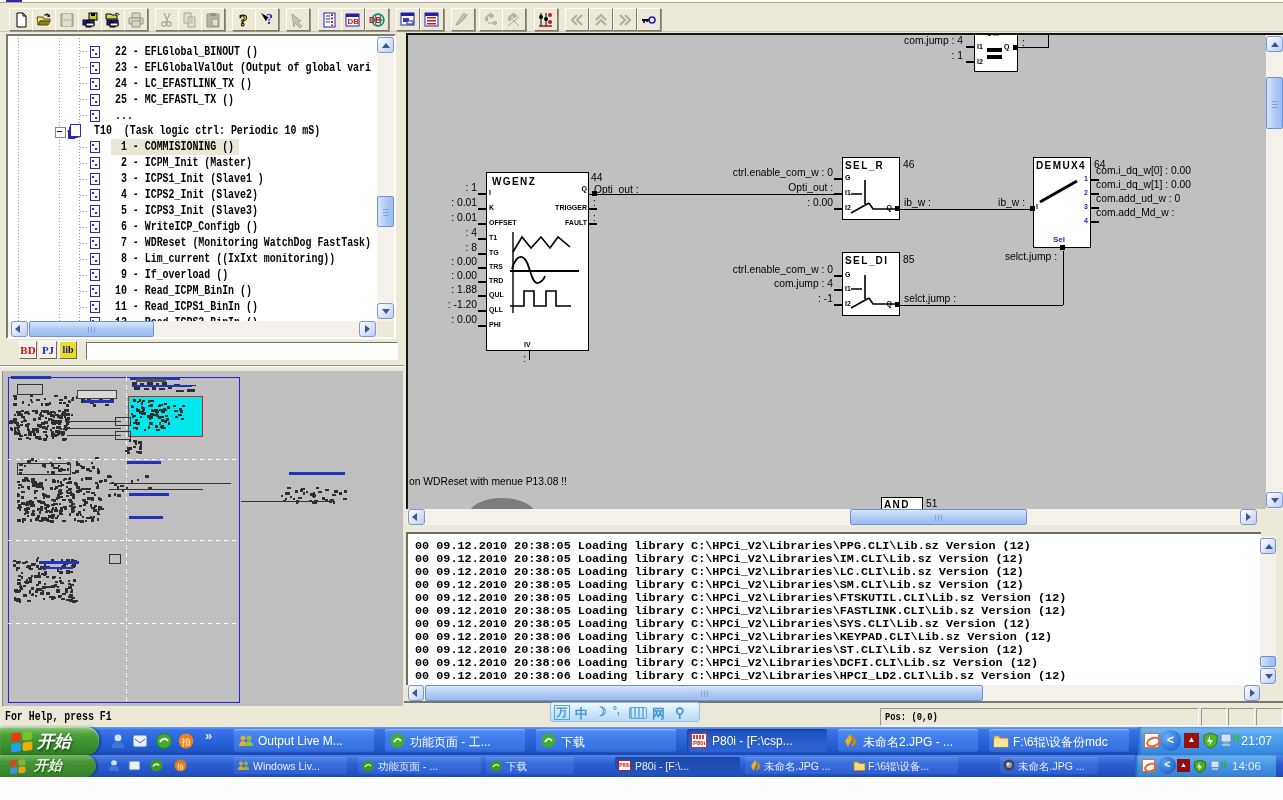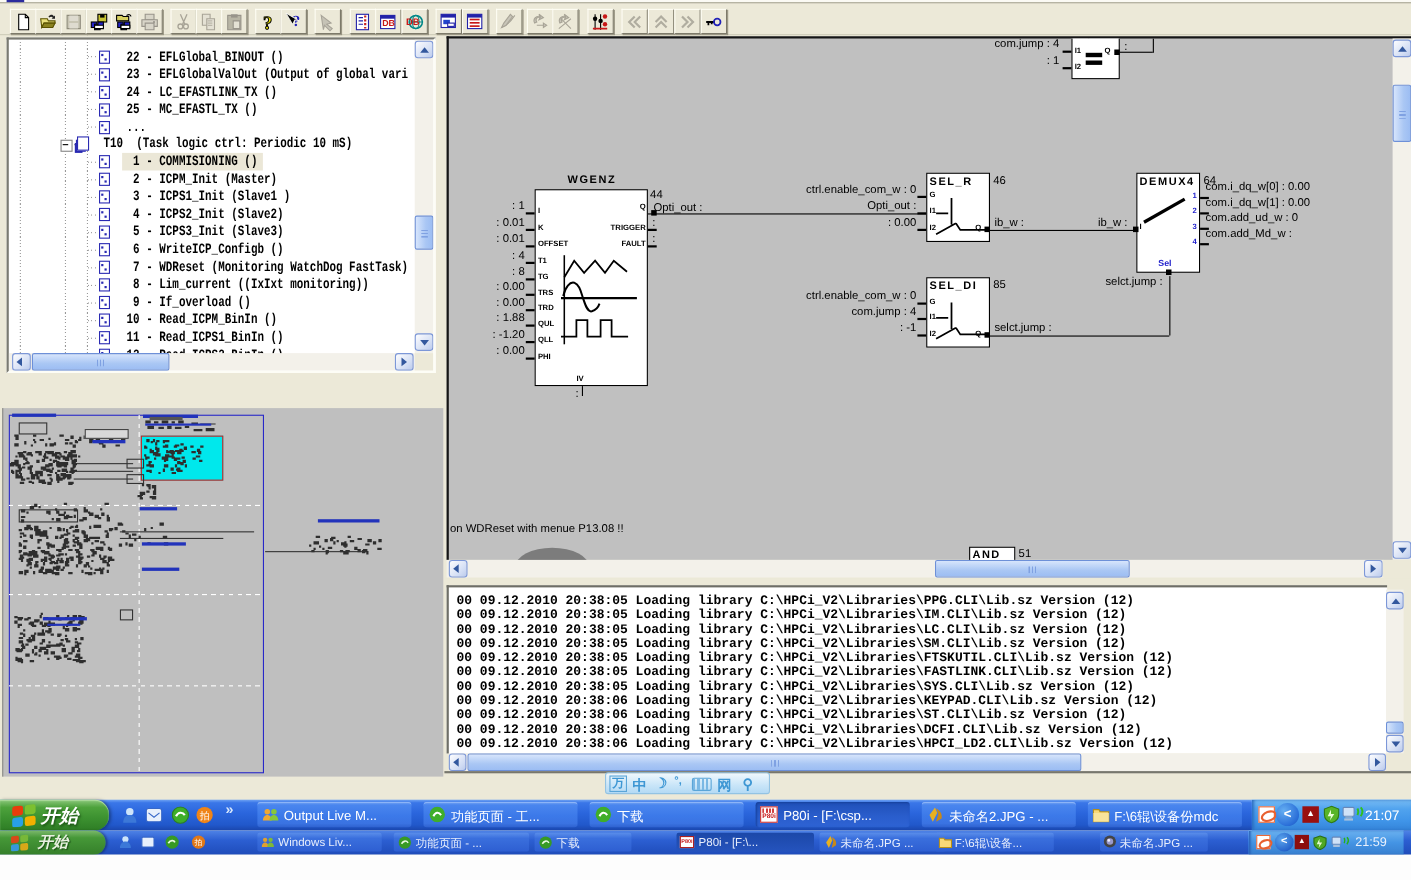--- a/index.html
+++ b/index.html
@@ -408,7 +408,7 @@
 <div class="wire" style="left:640px;top:0;width:1px;height:13px;"></div>
 
 <div class="blk" style="left:78px;top:137px;width:103px;height:179px;"></div>
-<div class="bt" style="left:84px;top:123px;margin-left:24px;">WGENZ</div>
+<div class="bt" style="left:84px;top:141px;">WGENZ</div>
 <div class="blk" style="left:566px;top:-9px;width:44px;height:46px;"></div>
 <div class="a" style="left:568px;top:0;width:40px;height:3px;overflow:hidden;">
         <div class="bt" style="top:-10px;left:0;font-size:10px;">EQ_BI</div>

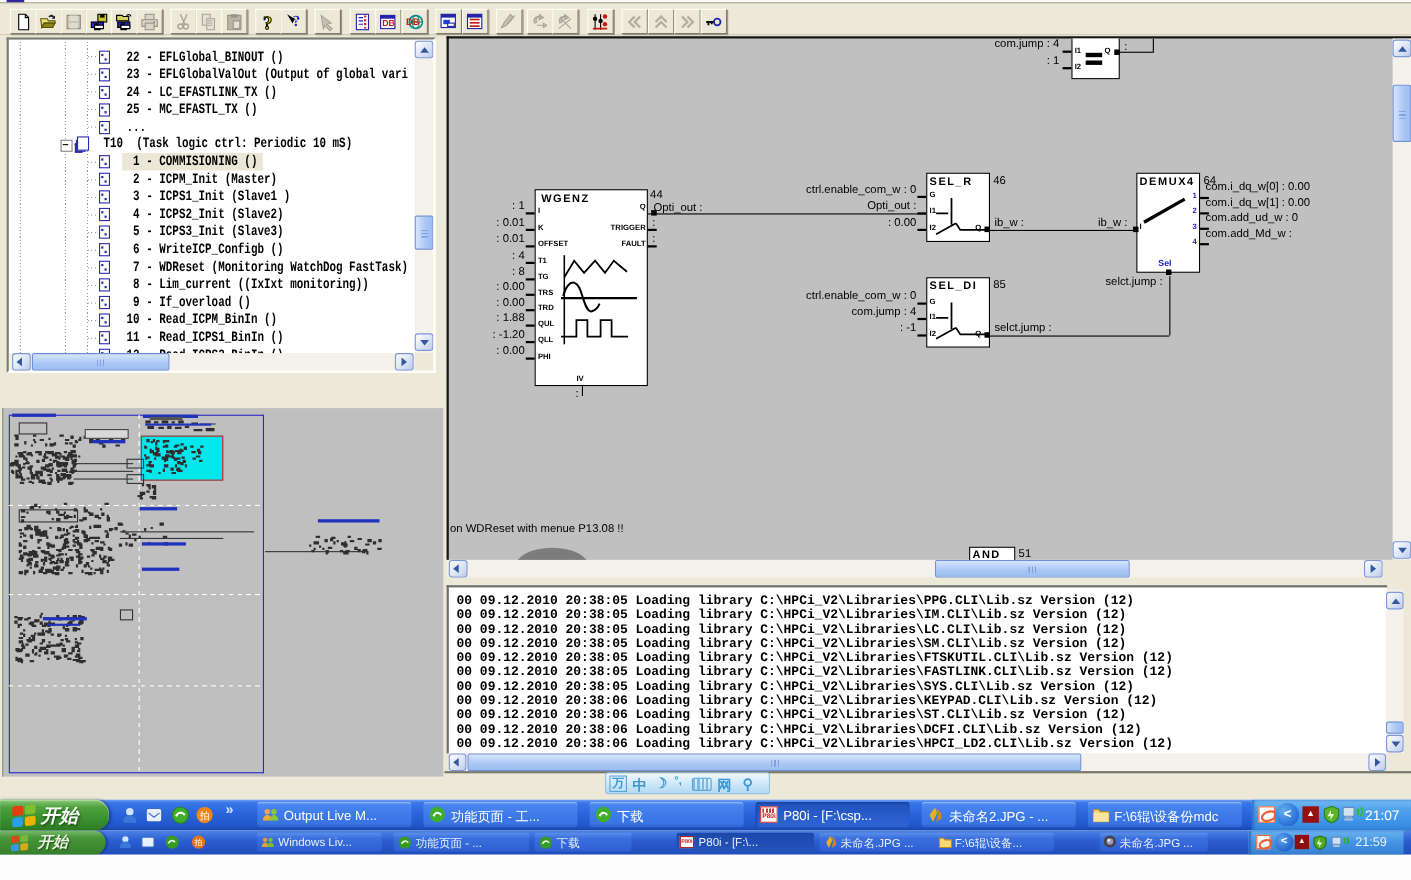--- a/index.html
+++ b/index.html
@@ -359,6 +359,14 @@
 <div class="a" style="left:369px;top:285px;width:17px;height:16px;background:#ece9d8;"></div>
 </div>
 
+<div class="a" id="tabs" style="left:0;top:339px;width:404px;height:32px;">
+<div class="a" style="left:19px;top:2px;width:18px;height:18px;background:#f4f2e8;border:1px solid;border-color:#fff #6e6b5e #6e6b5e #fff;box-sizing:border-box;font-family:'Liberation Serif',serif;font-weight:bold;font-size:11px;color:#cc1111;text-align:center;line-height:16px;">BD</div>
+<div class="a" style="left:39px;top:2px;width:18px;height:18px;background:#f4f2e8;border:1px solid;border-color:#fff #6e6b5e #6e6b5e #fff;box-sizing:border-box;font-family:'Liberation Serif',serif;font-weight:bold;font-size:11px;color:#2222cc;text-align:center;line-height:16px;">PJ</div>
+<div class="a" style="left:59px;top:2px;width:18px;height:18px;background:#e8de28;border:1px solid;border-color:#fff #6e6b5e #6e6b5e #fff;box-sizing:border-box;font-family:'Liberation Serif',serif;font-weight:bold;font-size:10px;color:#2222cc;text-align:center;line-height:16px;">li<span style="color:#111">b</span></div>
+<div class="a" style="left:86px;top:3px;width:310px;height:16px;background:#fff;border:1px solid;border-color:#72726a #fdfdf6 #fdfdf6 #72726a;"></div>
+<div class="a" style="left:0;top:26px;width:404px;height:1px;background:#989488;"></div>
+<div class="a" style="left:0;top:27px;width:404px;height:1px;background:#fffef8;"></div>
+</div>
 
 <div class="a" id="nav" style="left:2px;top:371px;width:400px;height:335px;background:#bfbfbf;border-left:1px solid #8a8a84;overflow:hidden;">
 <div class="a" style="left:5px;top:6px;width:230px;height:324px;border:1px solid #2828c8;"></div>

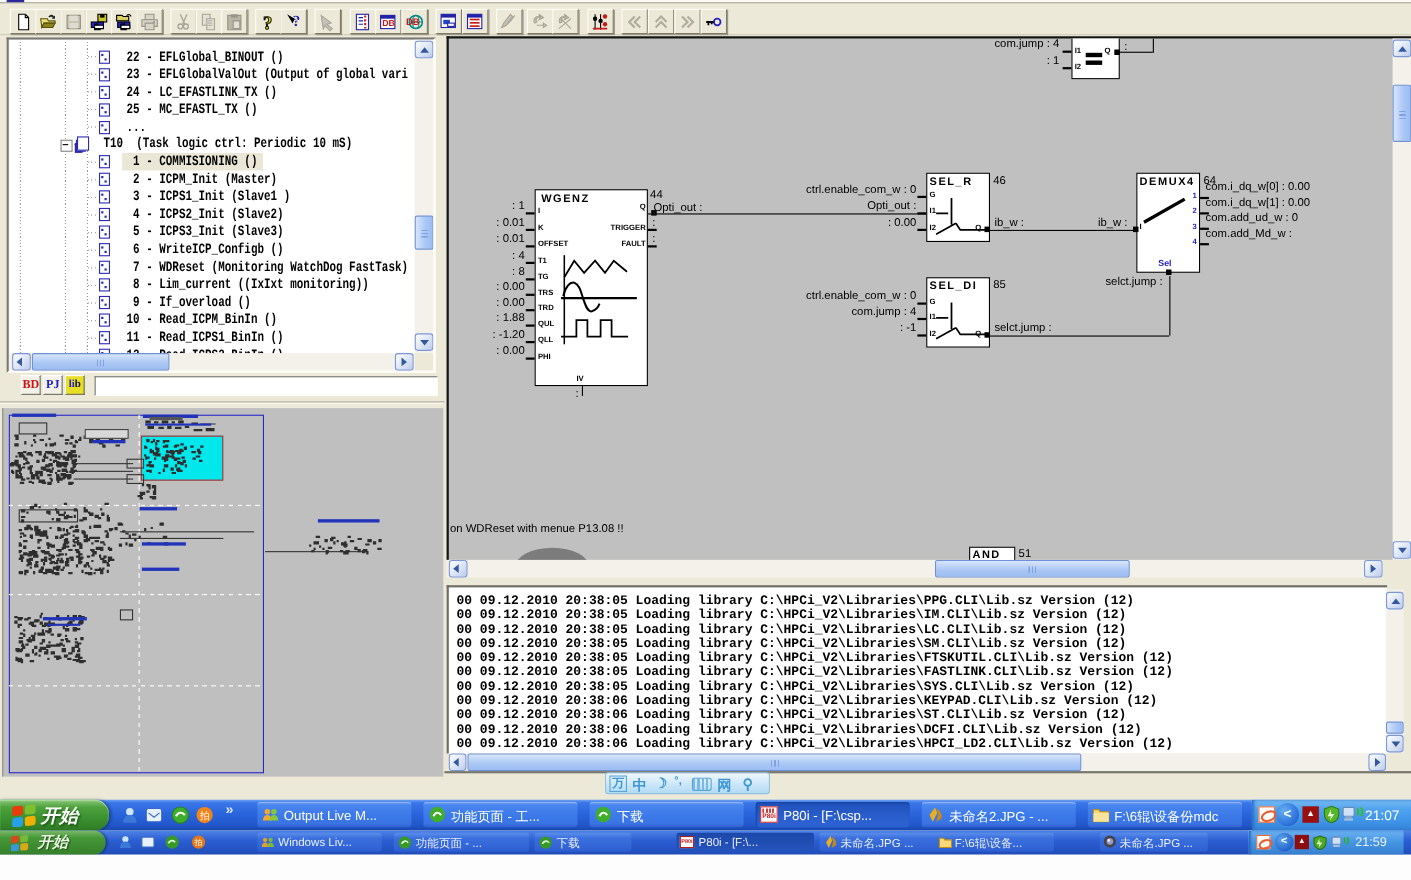--- a/index.html
+++ b/index.html
@@ -616,6 +616,15 @@
 <div class="logl mono" style="top:669px;">00 09.12.2010 20:38:06 Loading library C:\HPCi_V2\Libraries\HPCI_LD2.CLI\Lib.sz Version (12)</div>
 </div>
 
+<div class="a" id="status" style="left:0;top:706px;width:1283px;height:22px;background:#ece9d8;">
+<div class="mono" style="position:absolute;left:5px;top:4px;font-size:12.5px;transform:scaleX(0.79);transform-origin:0 0;">For Help, press F1</div>
+<div class="a" style="left:880px;top:2px;width:317px;height:16px;border:1px solid;border-color:#9a9689 #fff #fff #9a9689;">
+        <span class="mono" style="position:absolute;left:4px;top:2px;font-size:11px;transform:scaleX(0.8);transform-origin:0 0;">Pos: (0,0)</span>
+      </div>
+<div class="a" style="left:1201px;top:2px;width:24px;height:16px;border:1px solid;border-color:#9a9689 #fff #fff #9a9689;"></div>
+<div class="a" style="left:1228px;top:2px;width:25px;height:16px;border:1px solid;border-color:#9a9689 #fff #fff #9a9689;"></div>
+<div class="a" style="left:1256px;top:2px;width:25px;height:16px;border:1px solid;border-color:#9a9689 #fff #fff #9a9689;"></div>
+</div>
 
 <div class="a" id="ime" style="left:550px;top:702px;width:150px;height:20px;background:linear-gradient(180deg,#f0f8fd,#c9e5f8 60%,#b4daf4);border:1px solid #93c3e3;border-radius:3px;box-sizing:border-box;color:#3e97d4;font-size:13px;font-weight:bold;">
 <span style="position:absolute;left:3px;top:2px;width:14px;height:13px;border:1px solid #5aa5d8;font-size:11px;text-align:center;line-height:13px;">万</span>

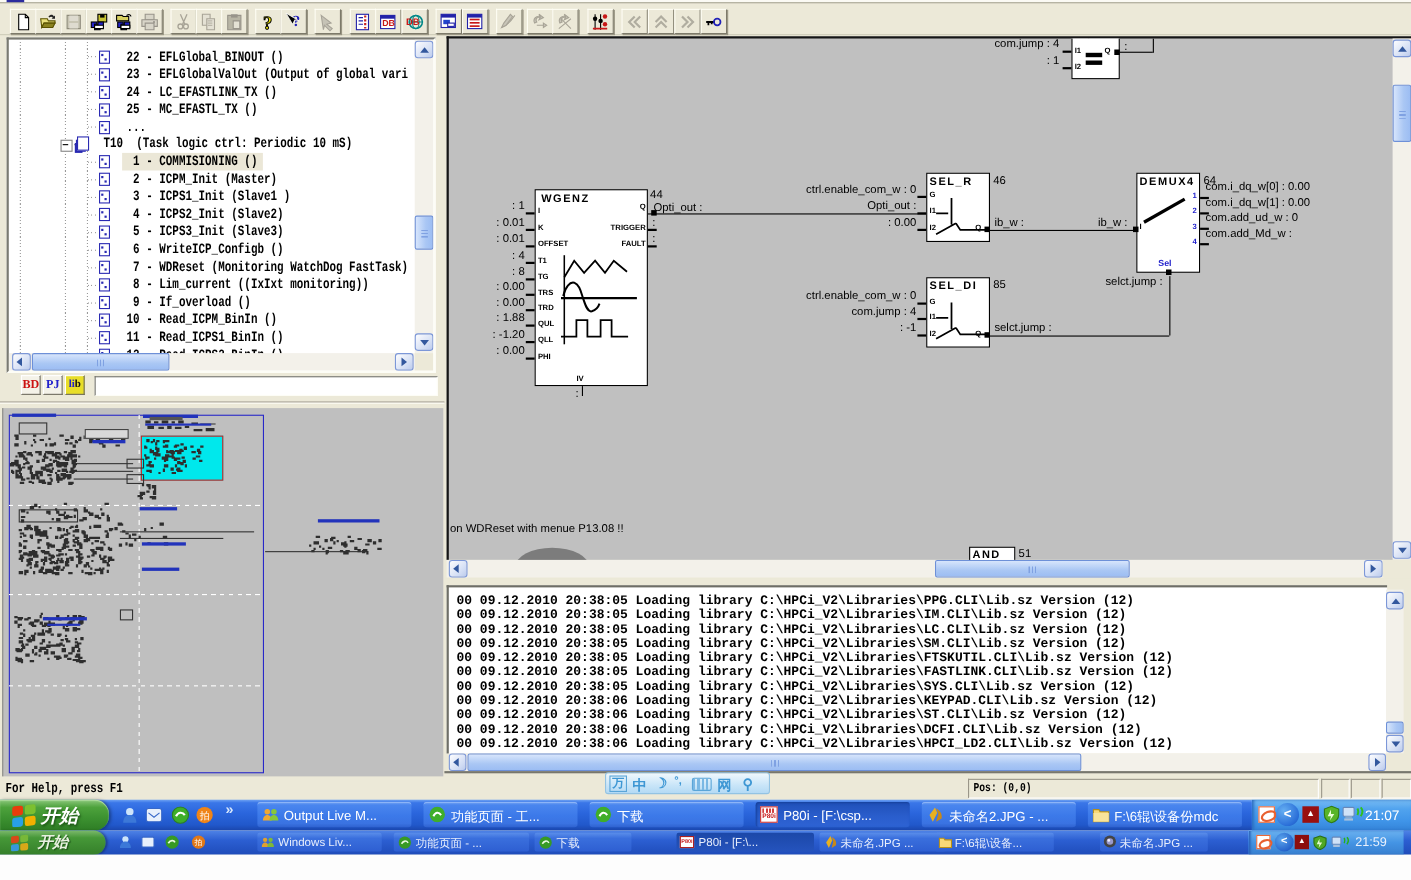--- a/index.html
+++ b/index.html
@@ -819,7 +819,7 @@
           <rect x="2" y="8" width="6" height="2" fill="#a8c0dc"></rect>
           <path d="M12 6.5c.8-1.6.8-3.2 0-4.8M14.5 7.5c1.6-2.4 1.6-4.8 0-6.4" stroke="#28b018" stroke-width="1.4" fill="none"></path>
         </svg>
-<span style="position:absolute;left:97px;top:5px;color:#e8f0fc;font-size:11.5px;">21:59</span>
+<span style="position:absolute;left:97px;top:5px;color:#e8f0fc;font-size:11.5px;">14:06</span>
 </div>
 </div>
 <div class="a" style="left:0;top:777px;width:1283px;height:23px;background:#fdfdfd;"></div>

